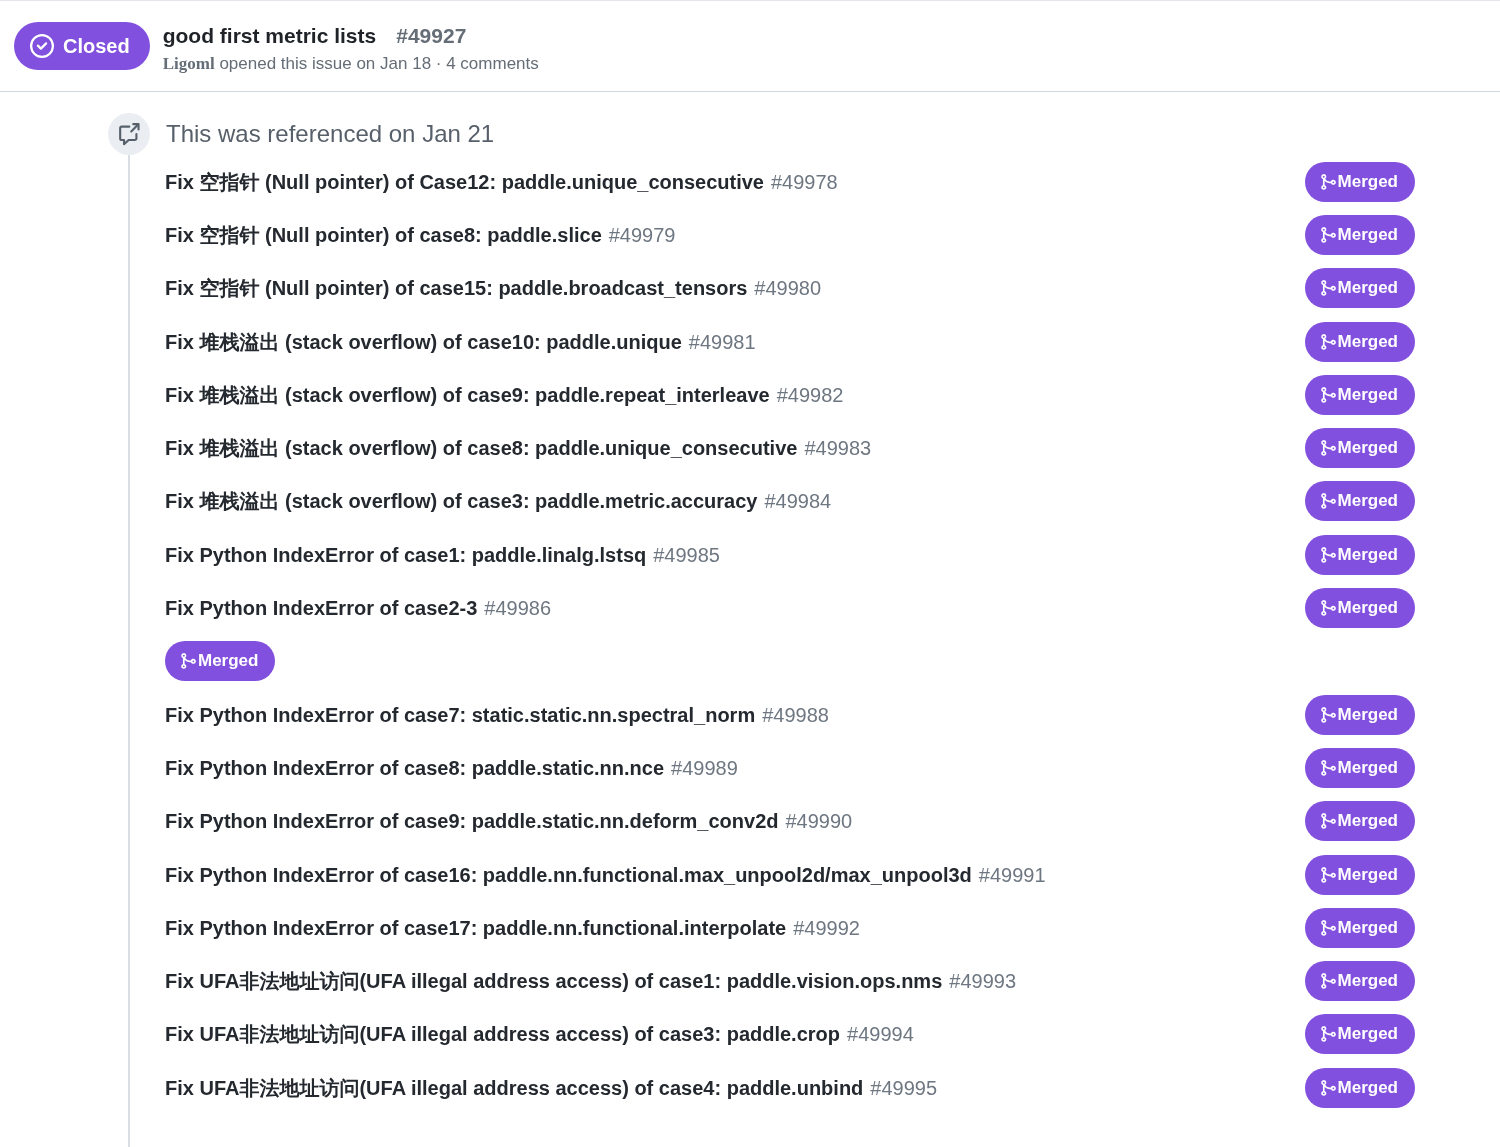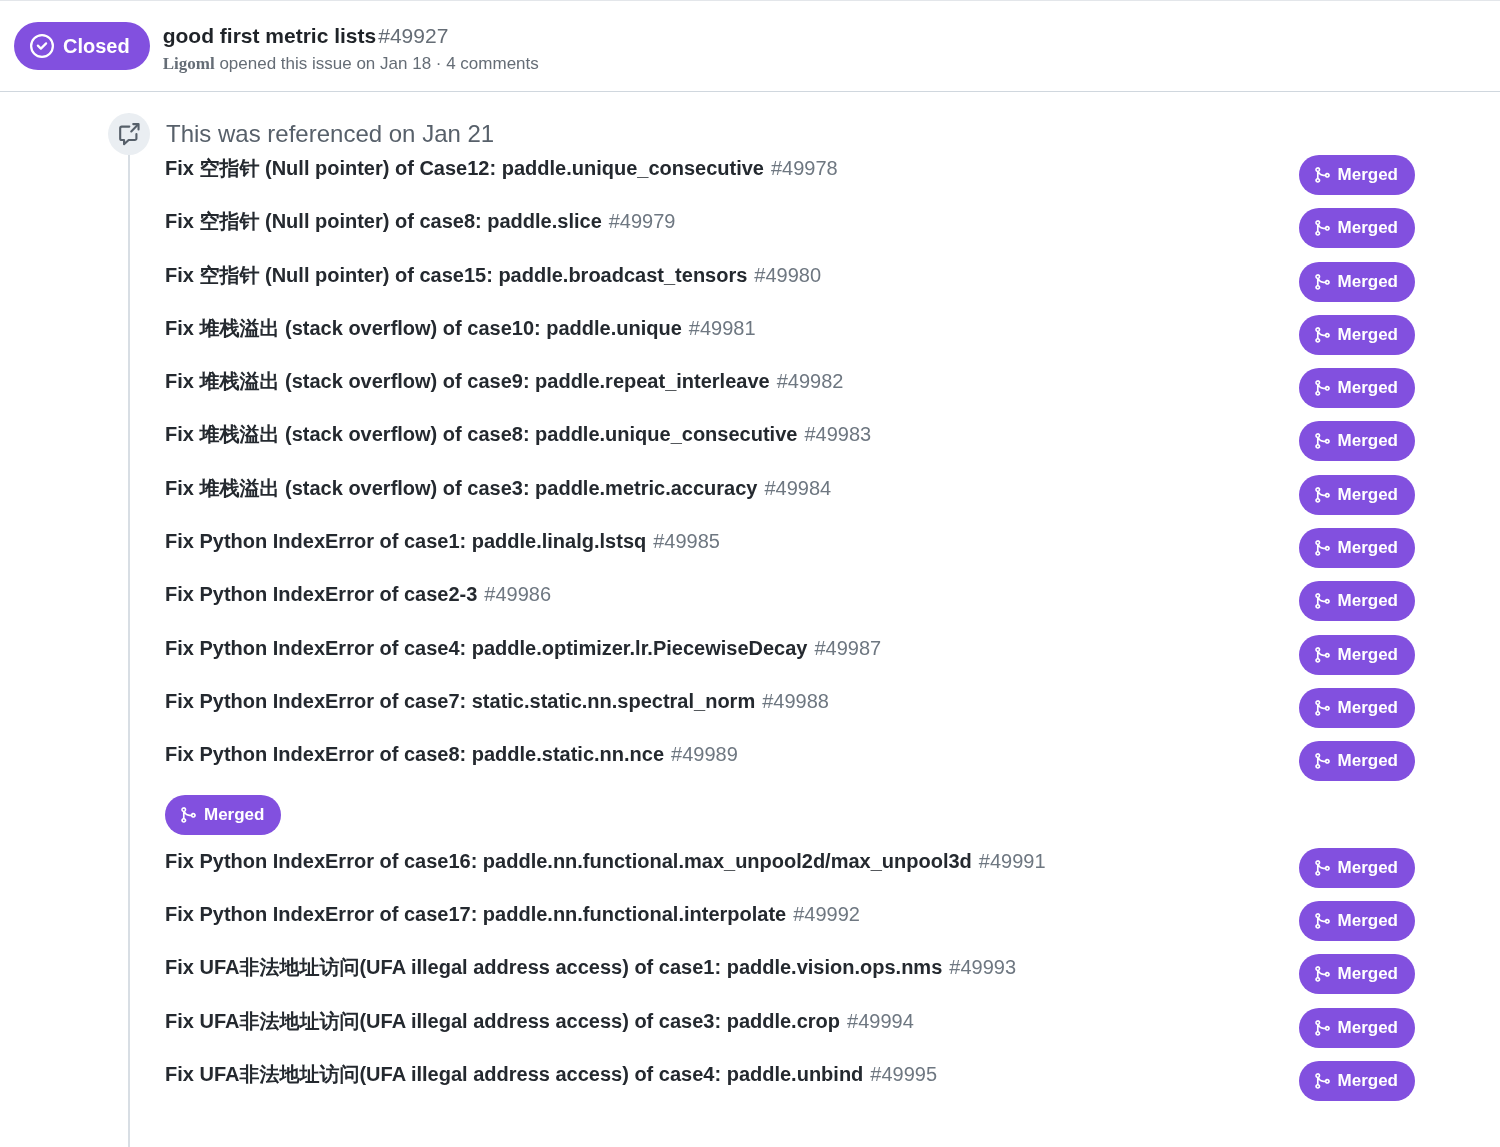--- a/index.html
+++ b/index.html
@@ -60,9 +60,9 @@
     white-space:nowrap;
   }
   .issue-number{
-    font-weight:400;
+    font-weight:700;
     color:var(--text-muted);
-    margin-left:2px;
+    margin-left:20px;
   }
   .issue-byline{
     margin-top:5px;

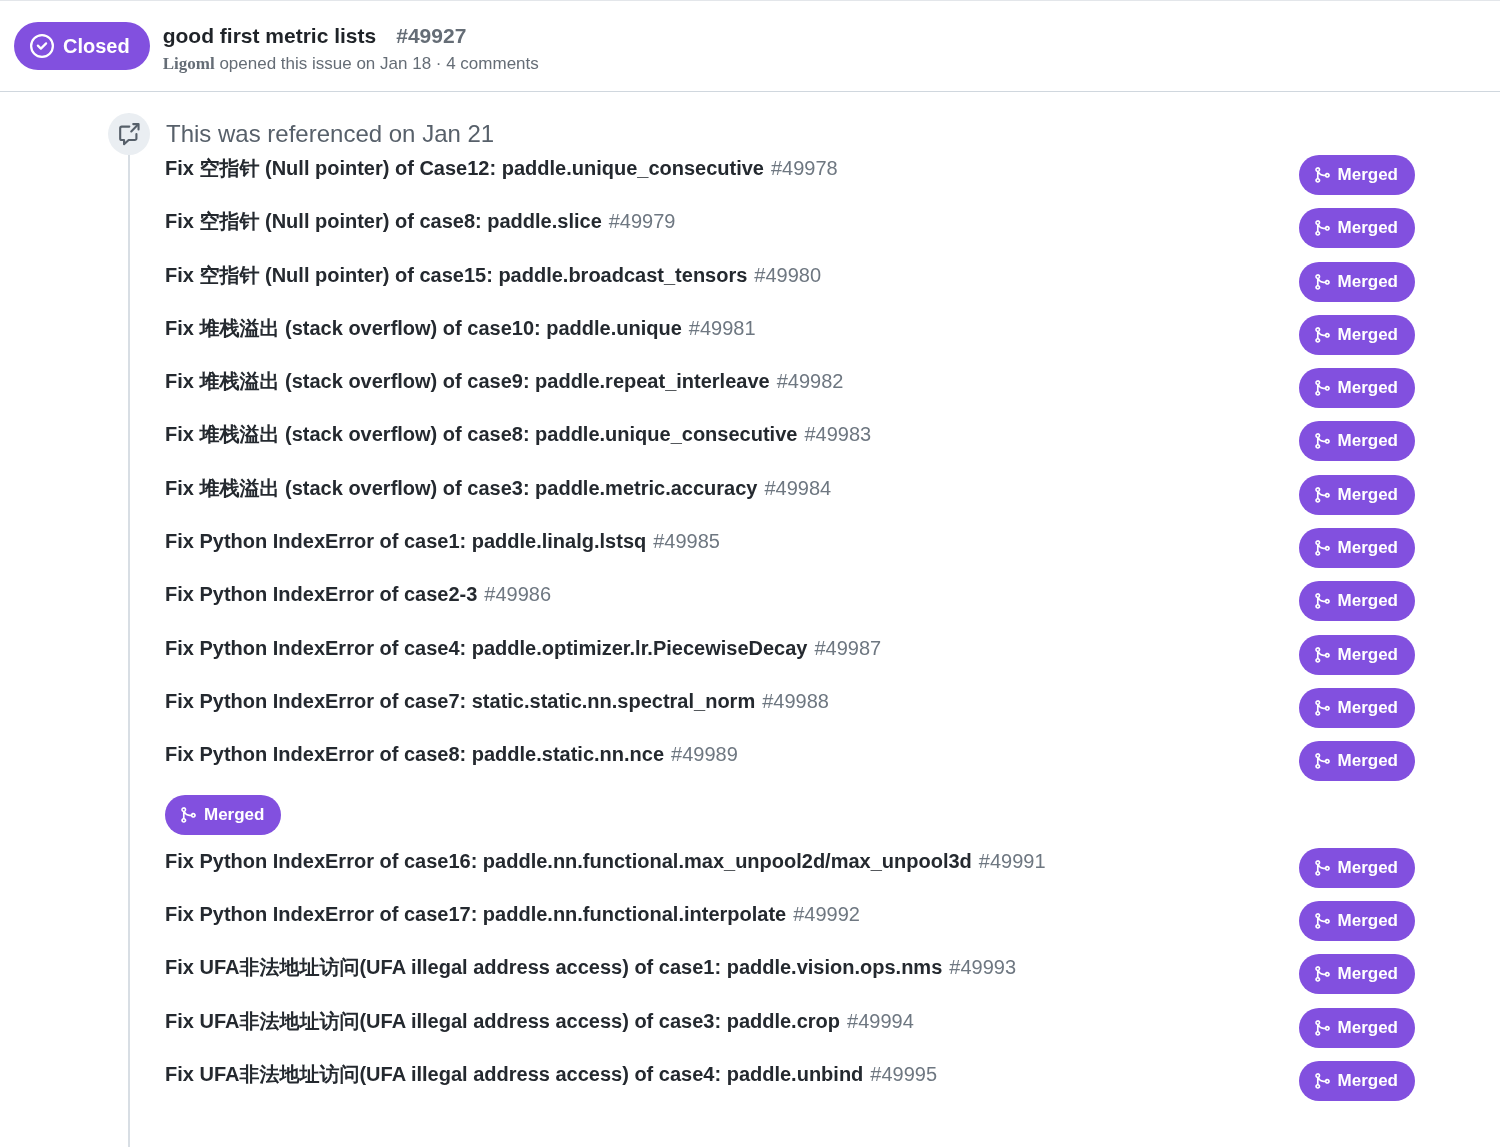--- a/index.html
+++ b/index.html
@@ -121,6 +121,7 @@
   .ref-row{
     height:53.3px;
     display:flex;
+    align-items:center;
     justify-content:space-between;
     gap:24px;
   }

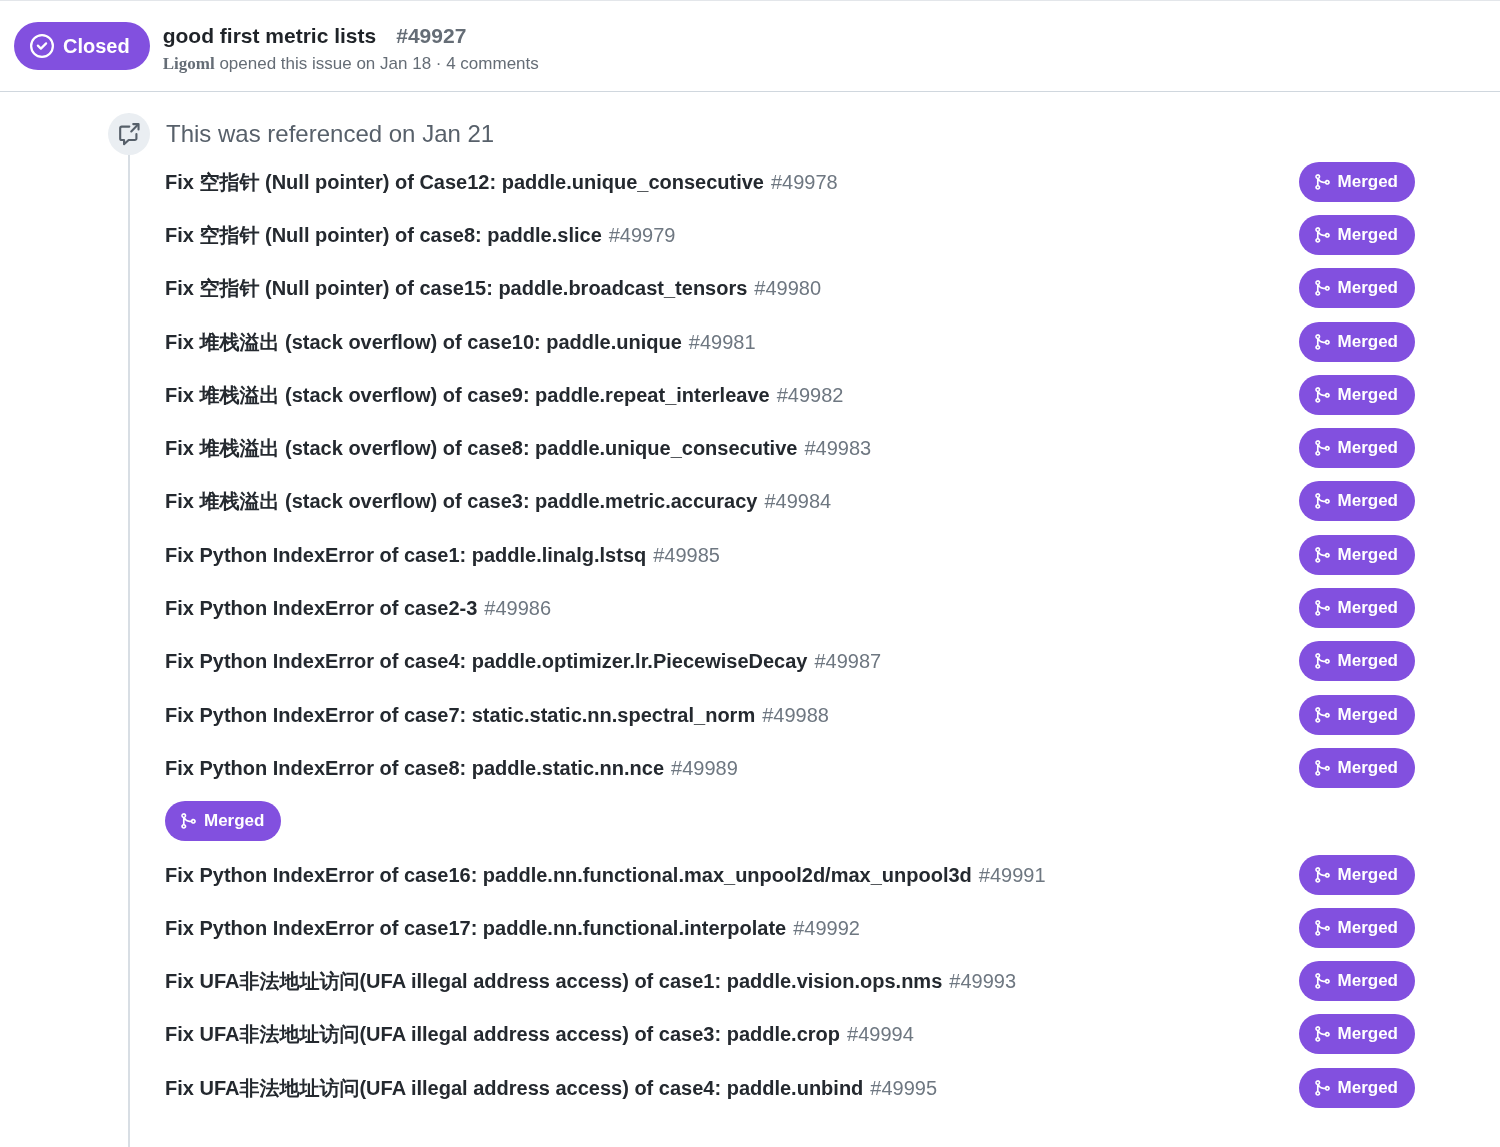--- a/index.html
+++ b/index.html
@@ -149,7 +149,7 @@
   .merged-badge{
     display:inline-flex;
     align-items:center;
-    gap:7px;
+    gap:1px;
     height:40px;
     padding:0 17px 0 14px;
     border-radius:20px;

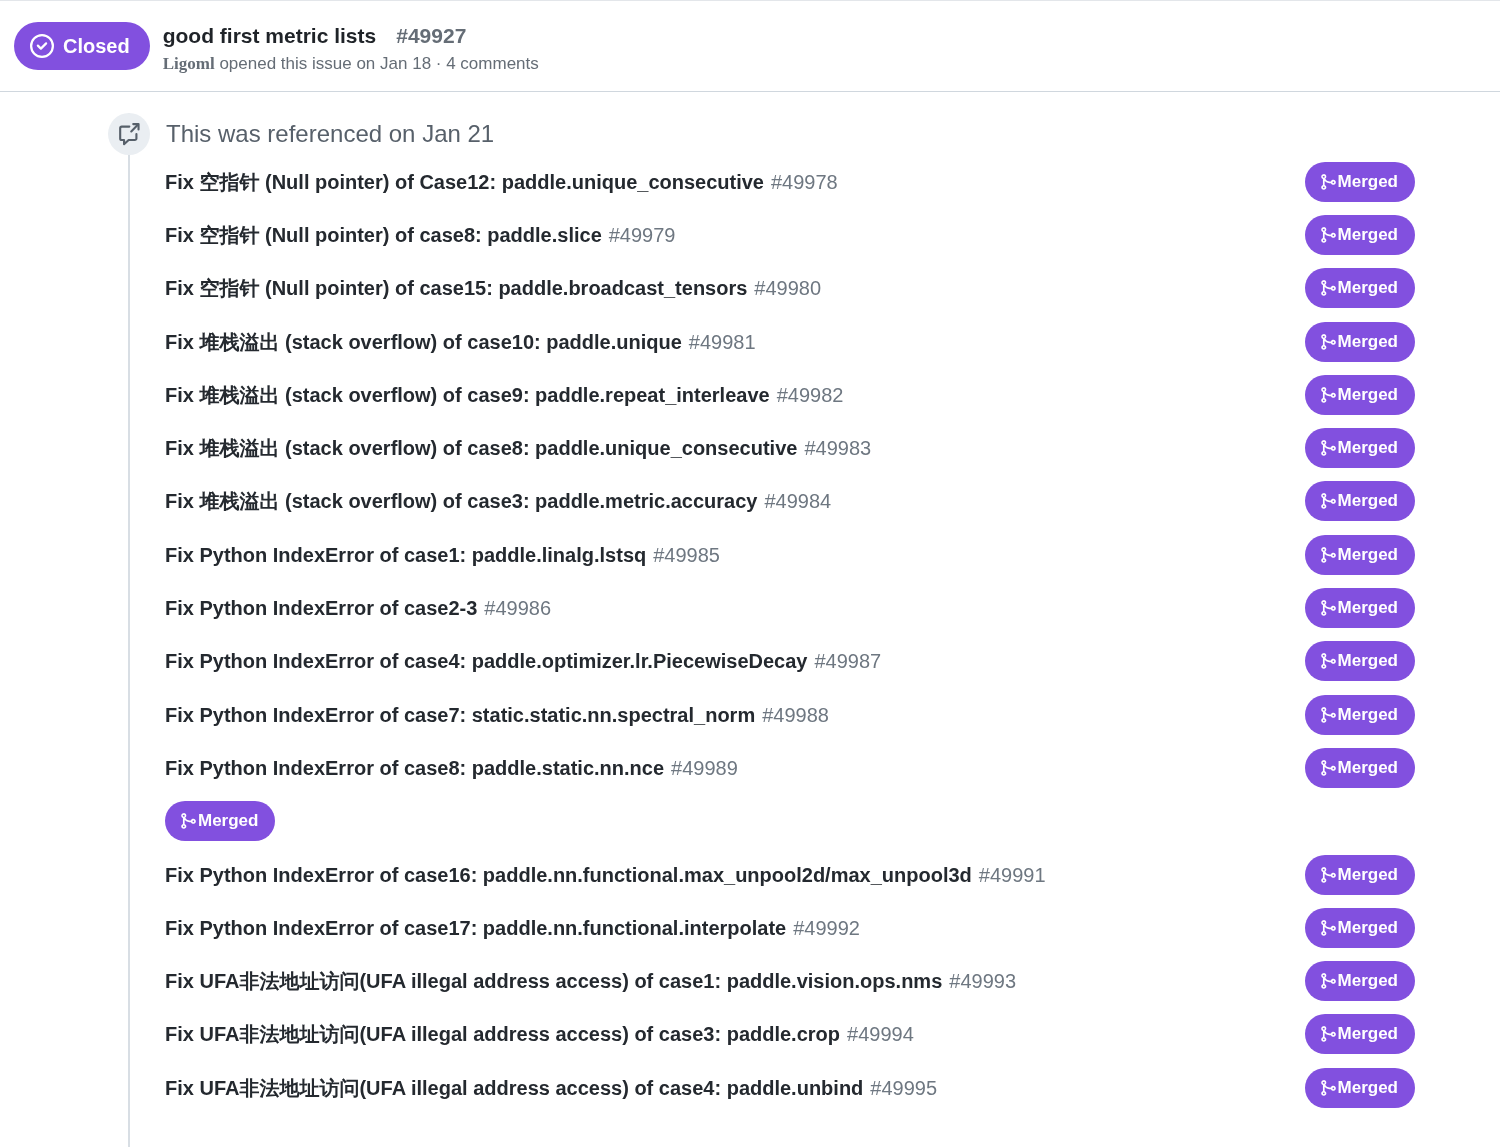--- a/index.html
+++ b/index.html
@@ -309,9 +309,6 @@
   </div>
 
   <div class="ref-row">
-    <a class="ref-link">
-      <span class="ref-title">Fix Python IndexError of case4: paddle.optimizer.lr.PiecewiseDecay</span><span class="ref-number">#49987</span>
-    </a>
     <span class="merged-badge">
       <svg viewBox="0 0 16 16" aria-hidden="true">
         <path d="M5.45 5.154A4.25 4.25 0 0 0 9.25 7.5h1.378a2.251 2.251 0 1 1 0 1.5H9.25A5.734 5.734 0 0 1 5 7.123v3.505a2.25 2.25 0 1 1-1.5 0V5.372a2.25 2.25 0 1 1 1.95-.218ZM4.25 13.5a.75.75 0 1 0 0-1.5.75.75 0 0 0 0 1.5Zm8.5-4.5a.75.75 0 1 0 0-1.5.75.75 0 0 0 0 1.5ZM5 3.25a.75.75 0 1 0 0 .005V3.25Z"></path>

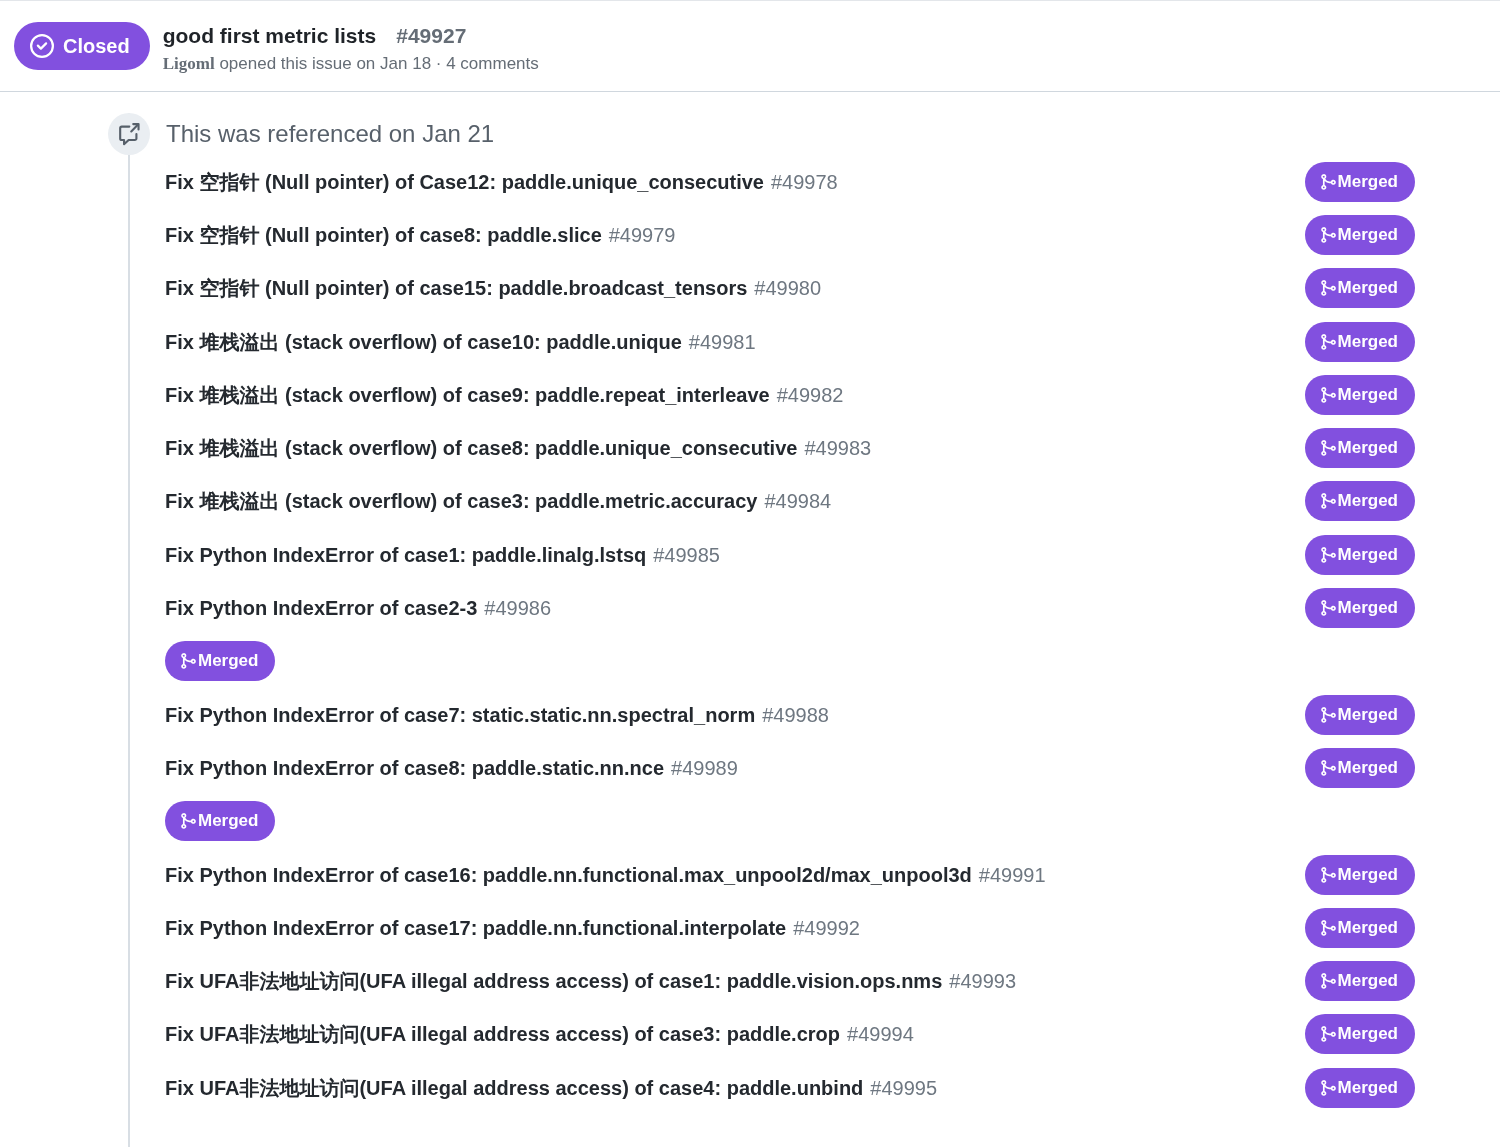--- a/index.html
+++ b/index.html
@@ -342,6 +342,9 @@
   </div>
 
   <div class="ref-row">
+    <a class="ref-link">
+      <span class="ref-title">Fix Python IndexError of case9: paddle.static.nn.deform_conv2d</span><span class="ref-number">#49990</span>
+    </a>
     <span class="merged-badge">
       <svg viewBox="0 0 16 16" aria-hidden="true">
         <path d="M5.45 5.154A4.25 4.25 0 0 0 9.25 7.5h1.378a2.251 2.251 0 1 1 0 1.5H9.25A5.734 5.734 0 0 1 5 7.123v3.505a2.25 2.25 0 1 1-1.5 0V5.372a2.25 2.25 0 1 1 1.95-.218ZM4.25 13.5a.75.75 0 1 0 0-1.5.75.75 0 0 0 0 1.5Zm8.5-4.5a.75.75 0 1 0 0-1.5.75.75 0 0 0 0 1.5ZM5 3.25a.75.75 0 1 0 0 .005V3.25Z"></path>

